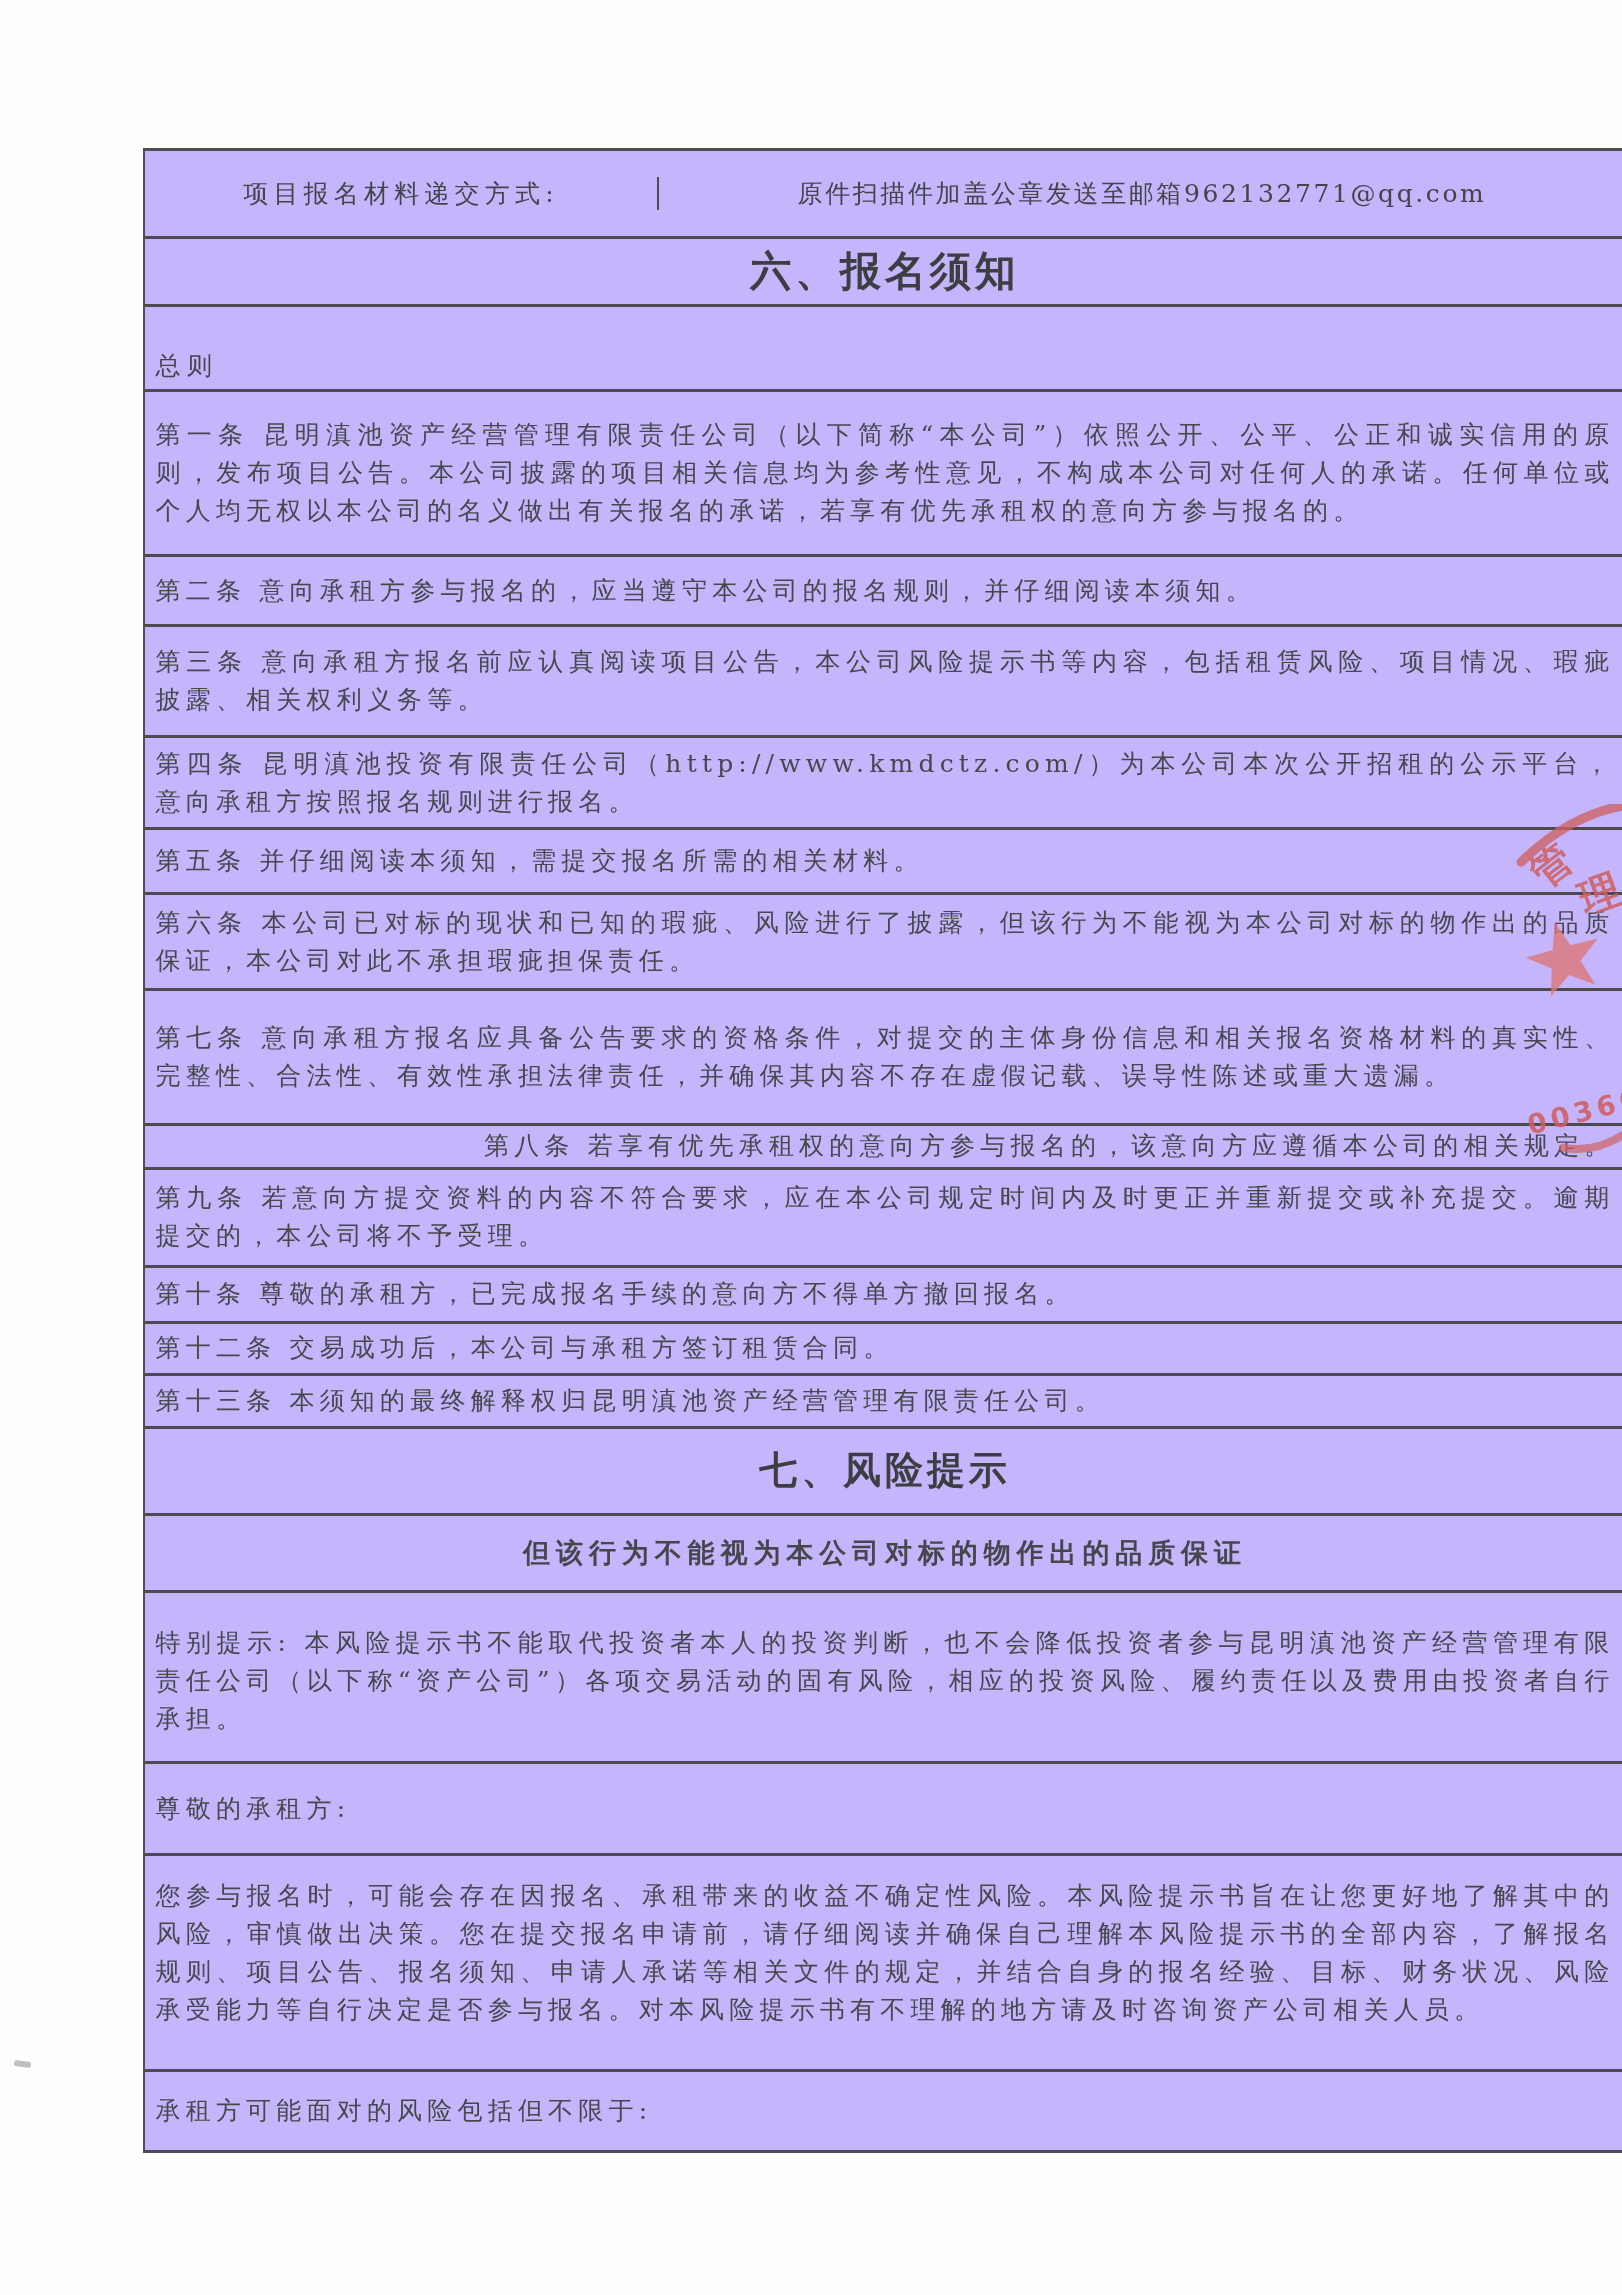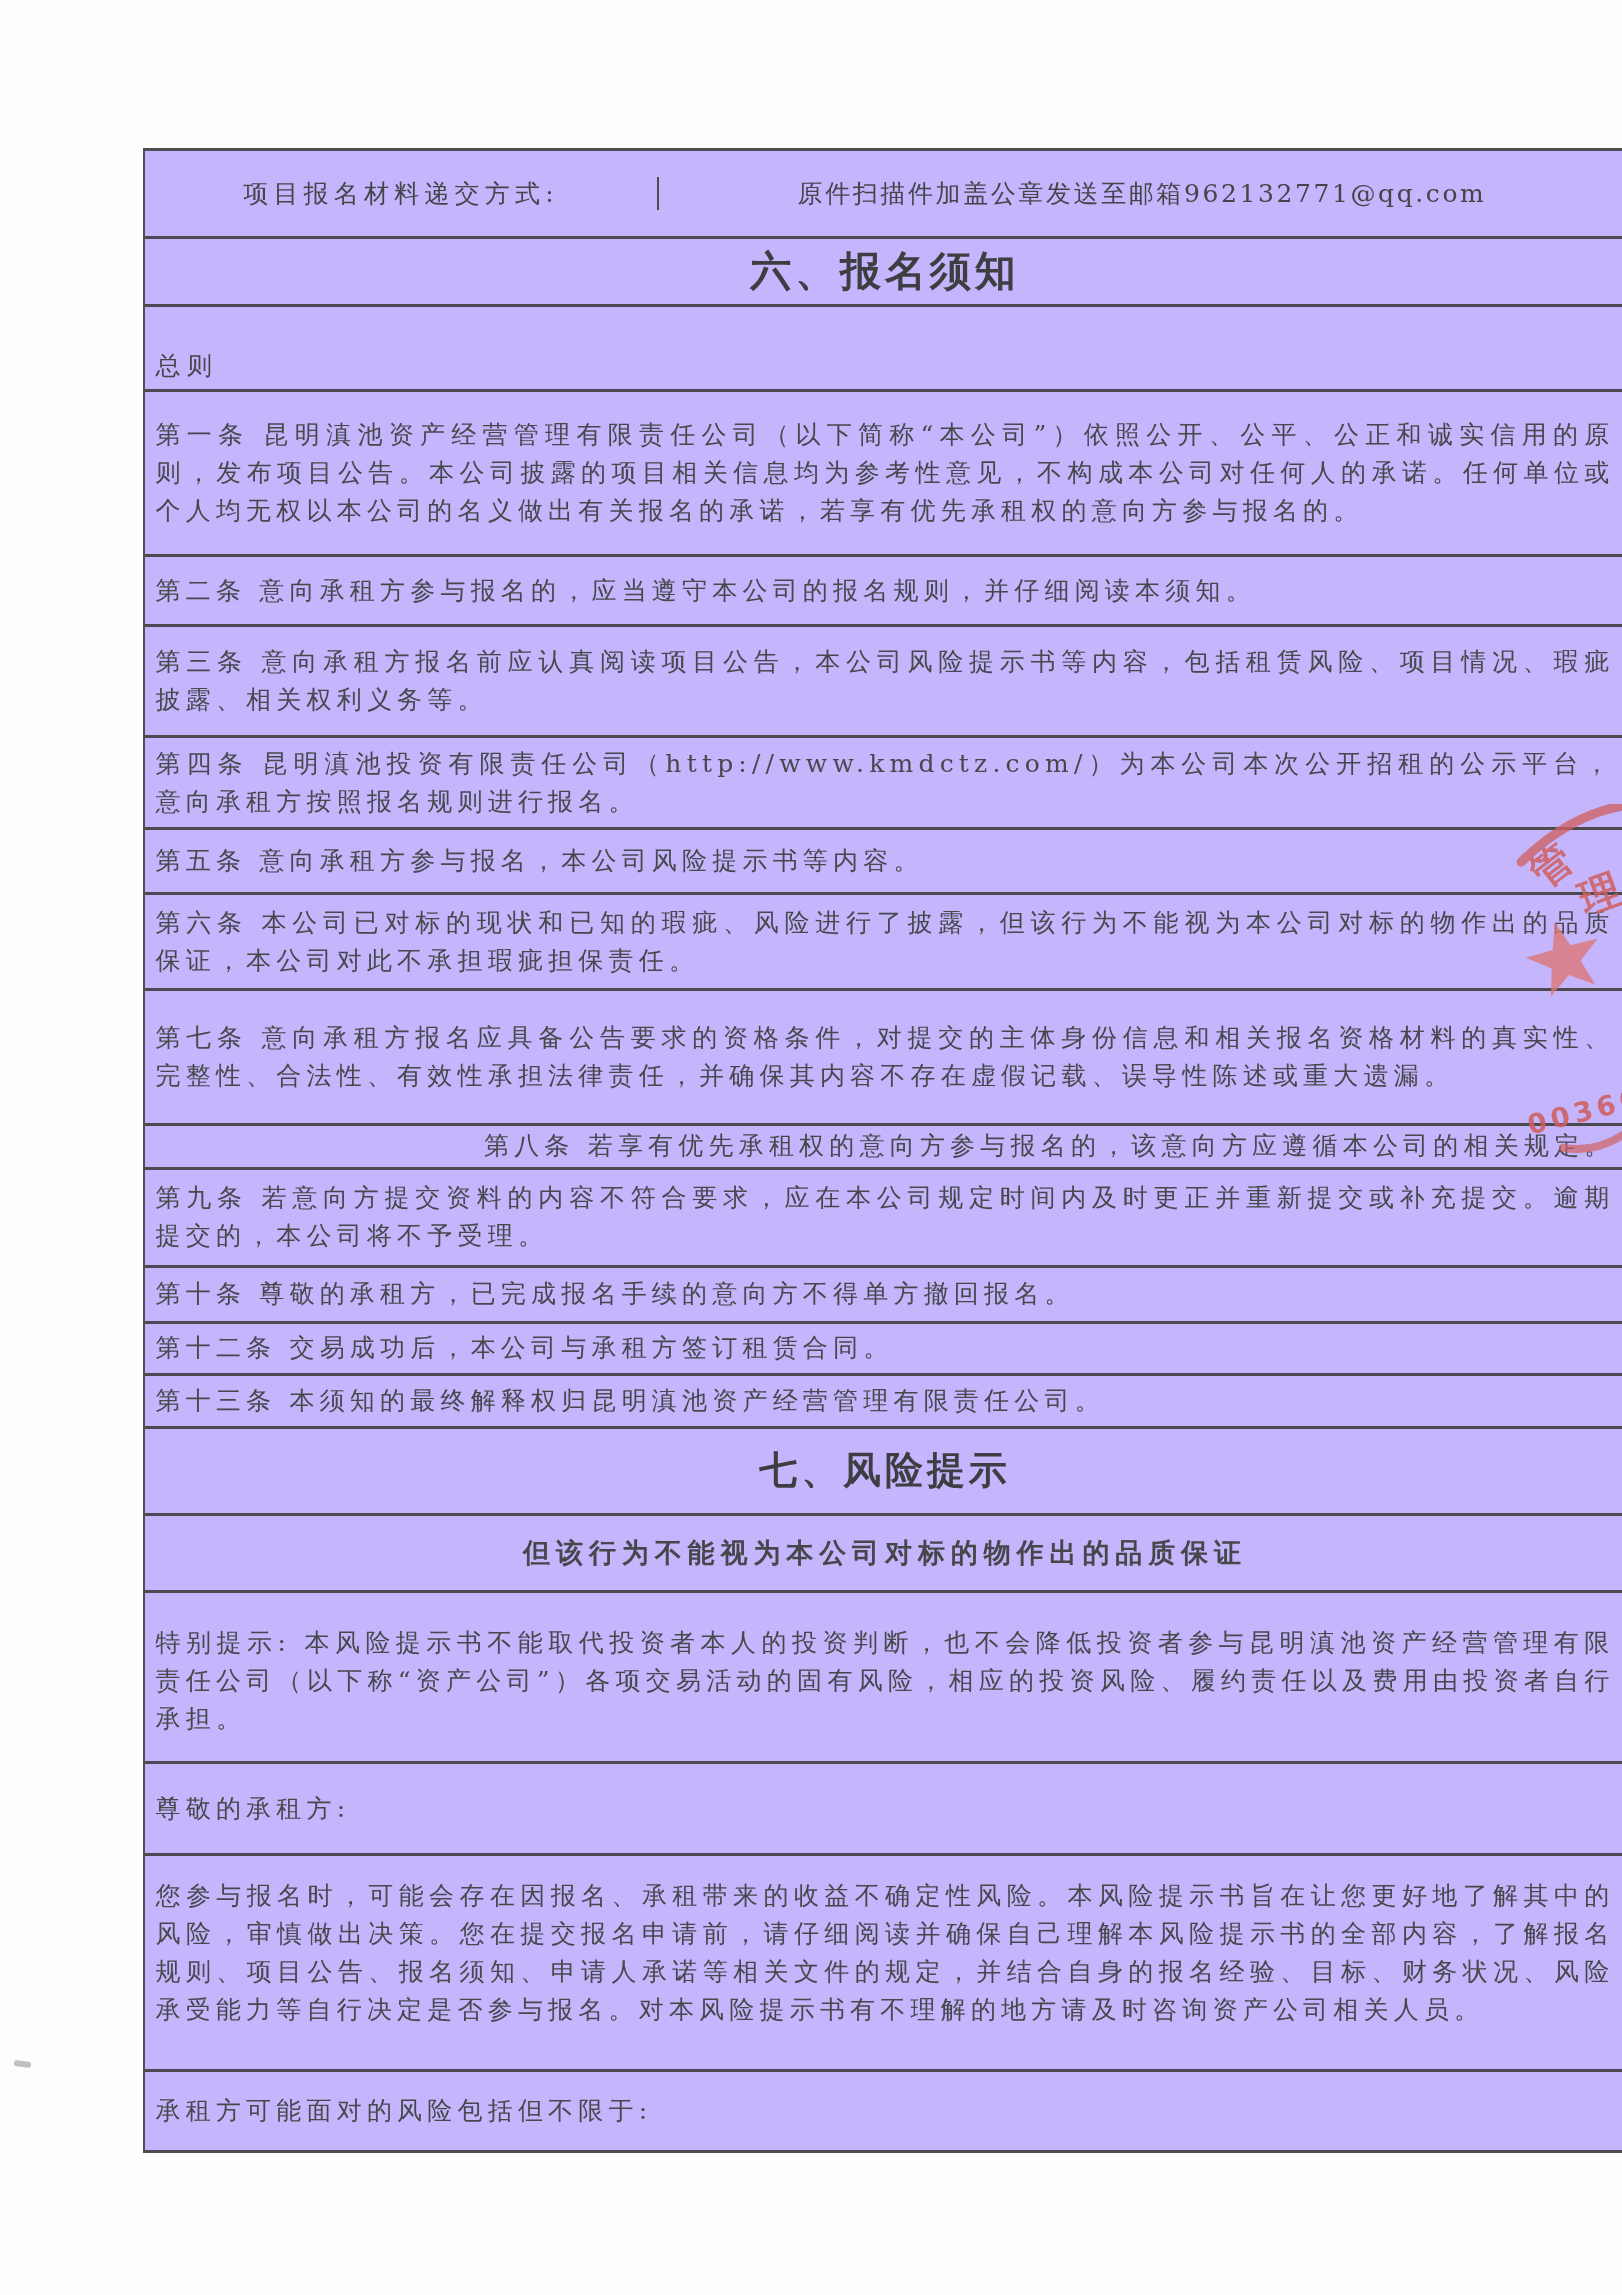--- a/index.html
+++ b/index.html
@@ -112,7 +112,7 @@
       <p class="article-text">第四条 昆明滇池投资有限责任公司（http://www.kmdctz.com/）为本公司本次公开招租的公示平台，意向承租方按照报名规则进行报名。</p>
     </div>
     <div class="row" style="min-height:65px;">
-      <p class="article-text">第五条 意向承租方参与报名，本公司风险提示书等内容。</p>
+      <p class="article-text">第五条 并仔细阅读本须知，需提交报名所需的相关材料。</p>
     </div>
     <div class="row" style="min-height:96px;">
       <p class="article-text">第六条 本公司已对标的现状和已知的瑕疵、风险进行了披露，但该行为不能视为本公司对标的物作出的品质保证，本公司对此不承担瑕疵担保责任。</p>

